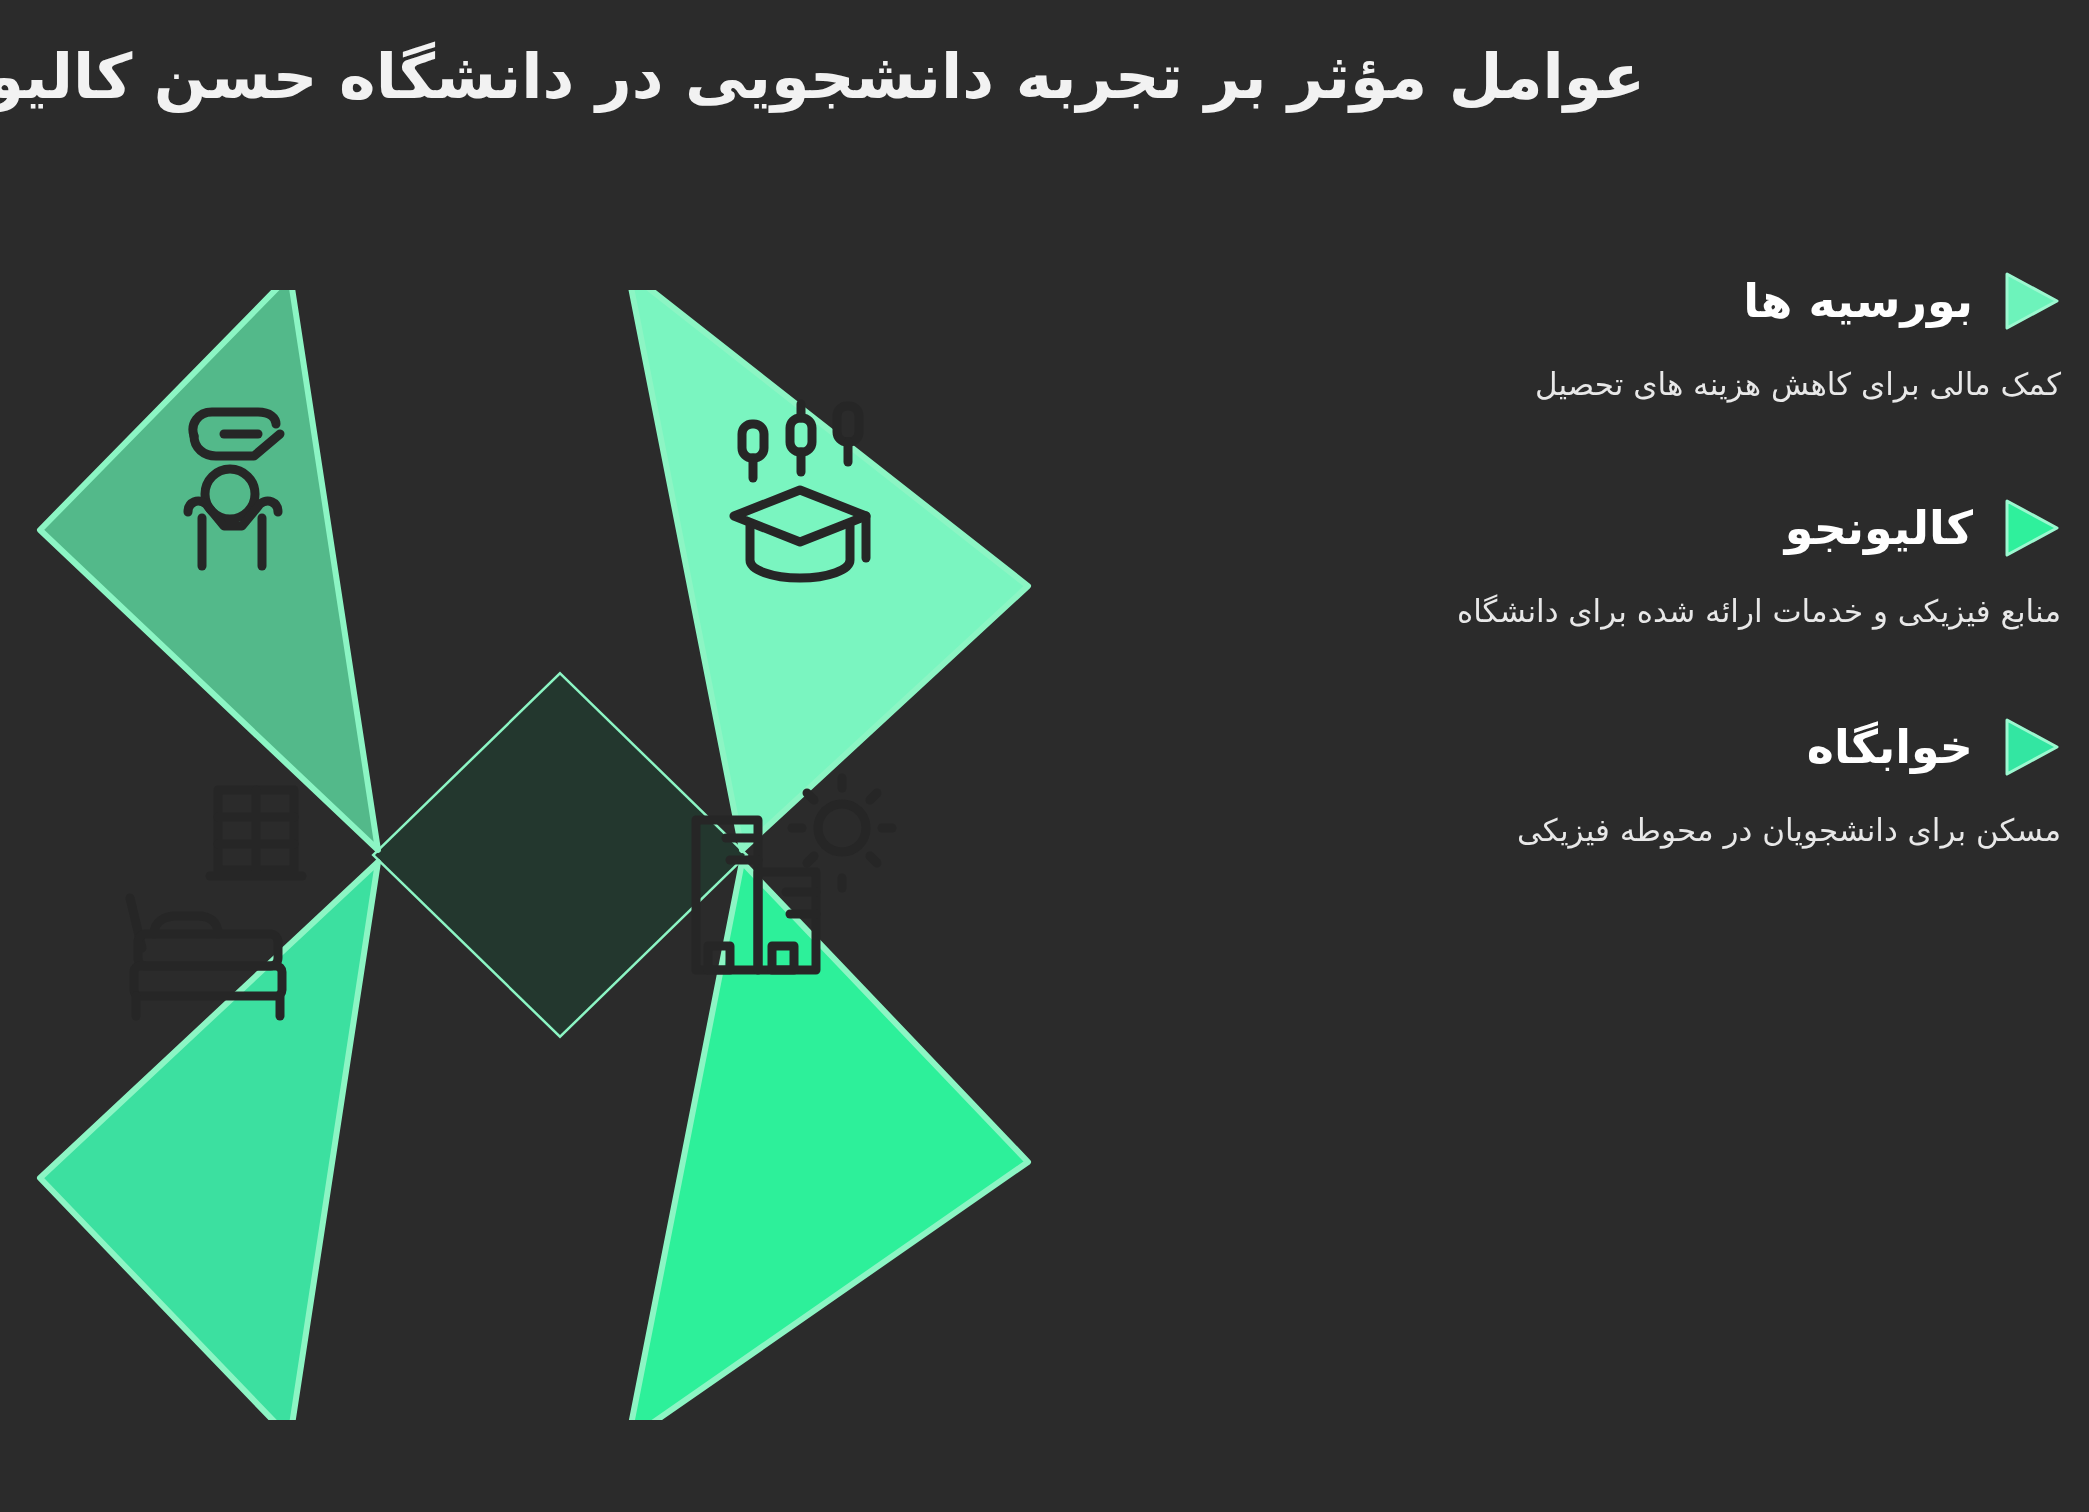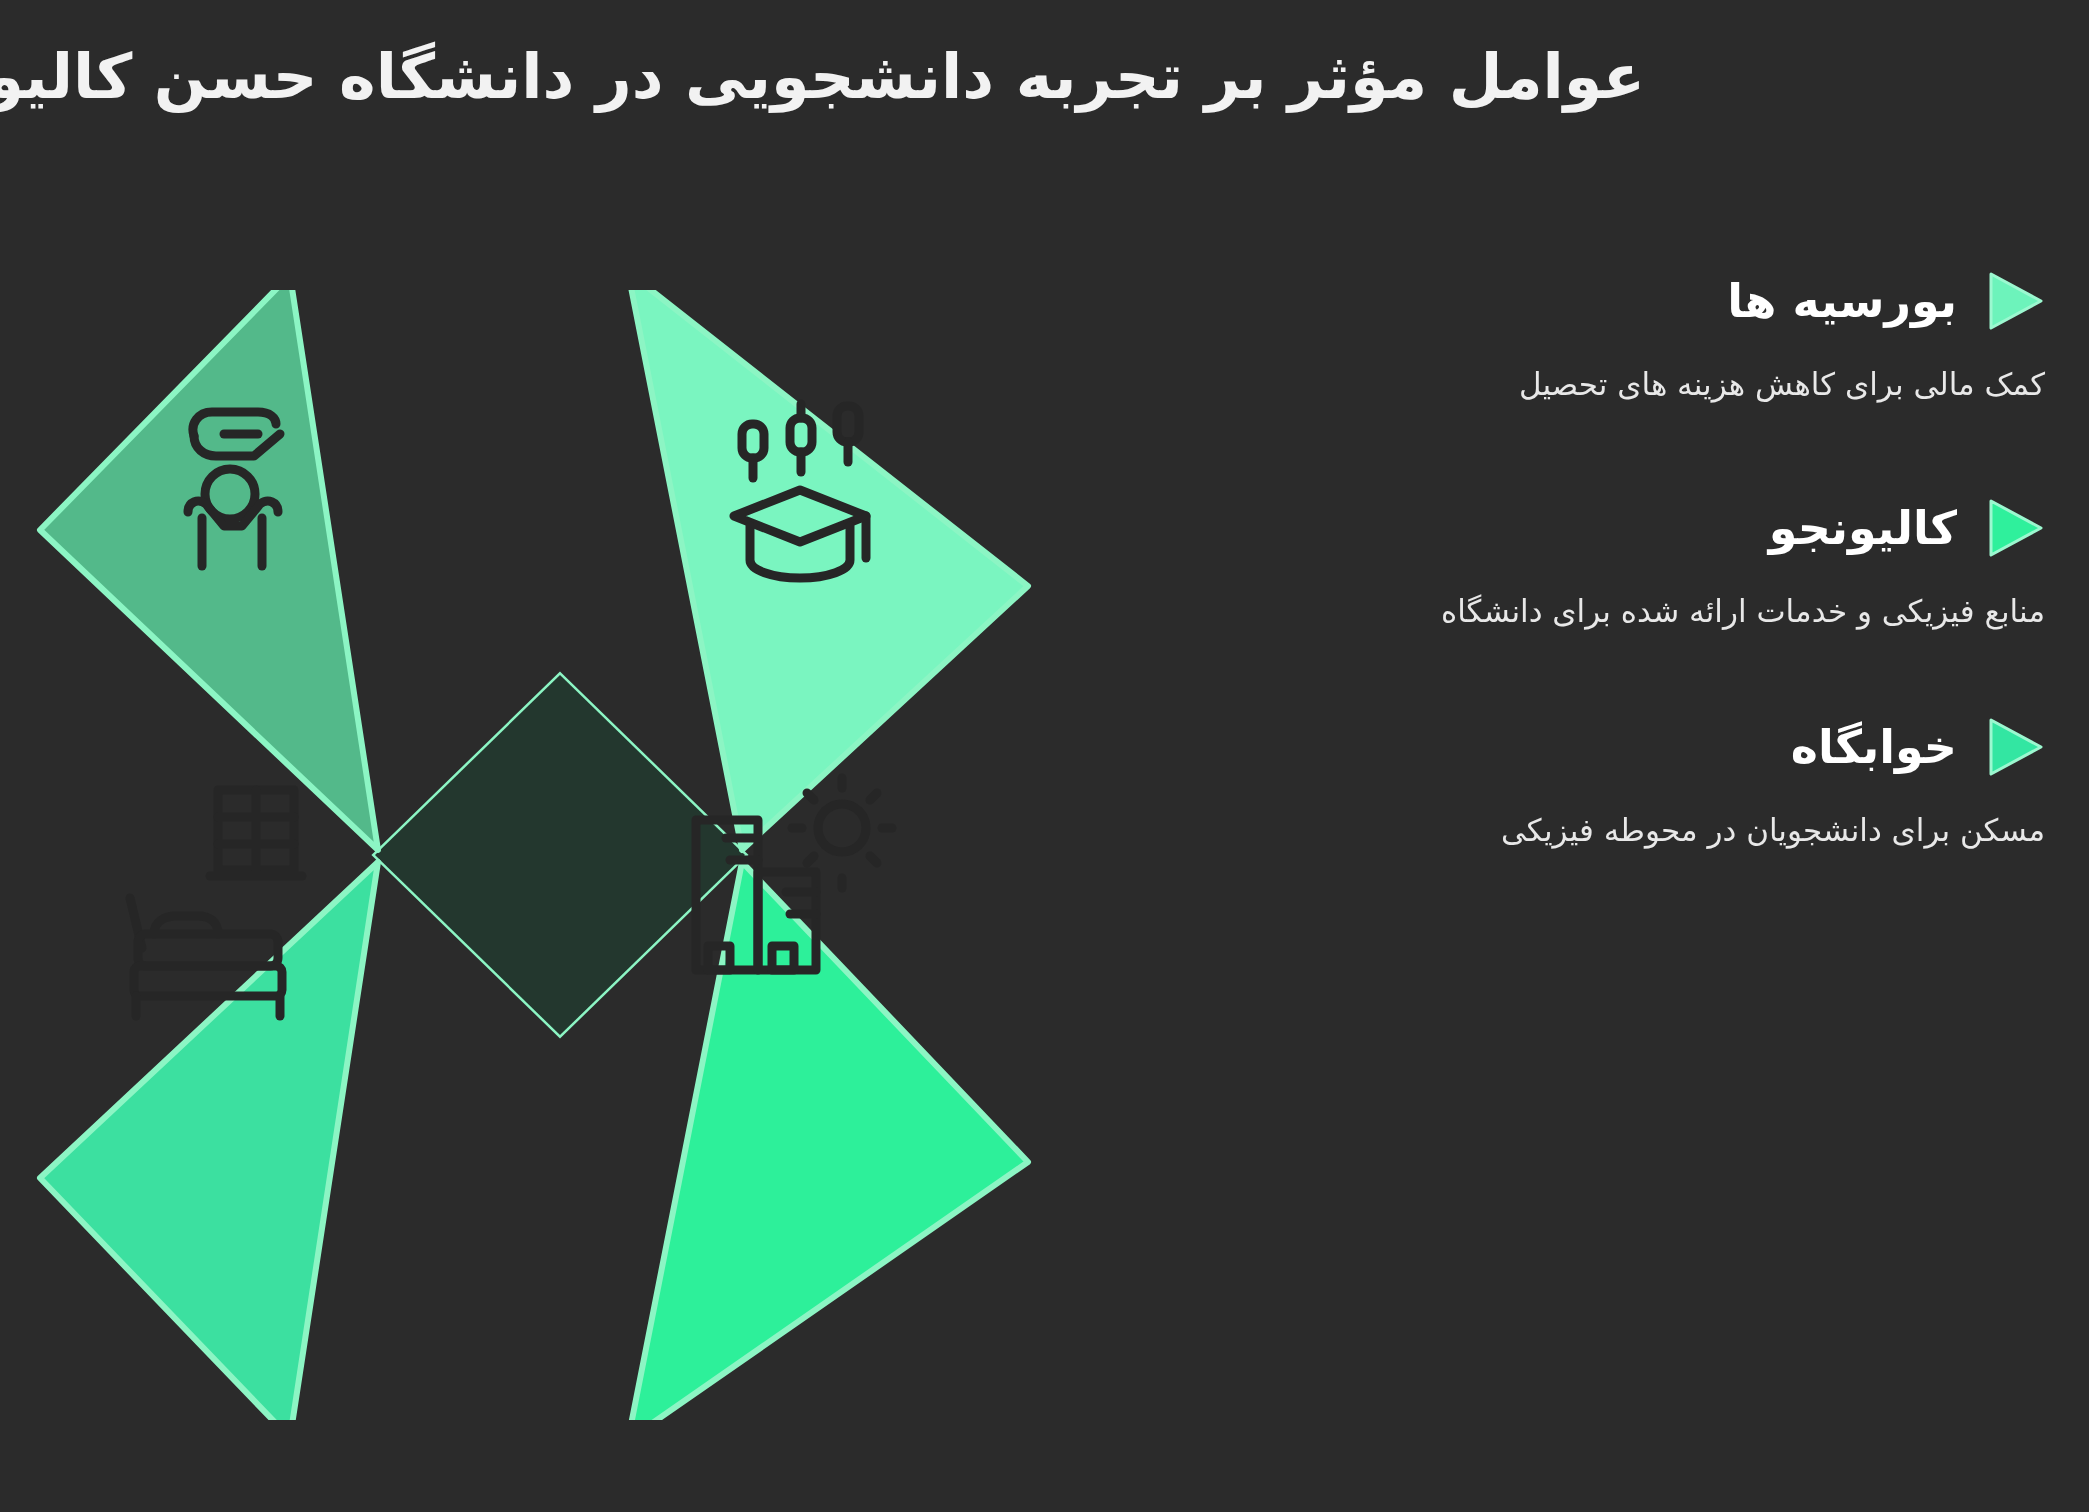--- a/index.html
+++ b/index.html
@@ -46,7 +46,7 @@
   
   #list {
     position: absolute;
-    right: 44px;
+    right: 28px;
     top: 262px;
     width: 750px;
     direction: rtl;

